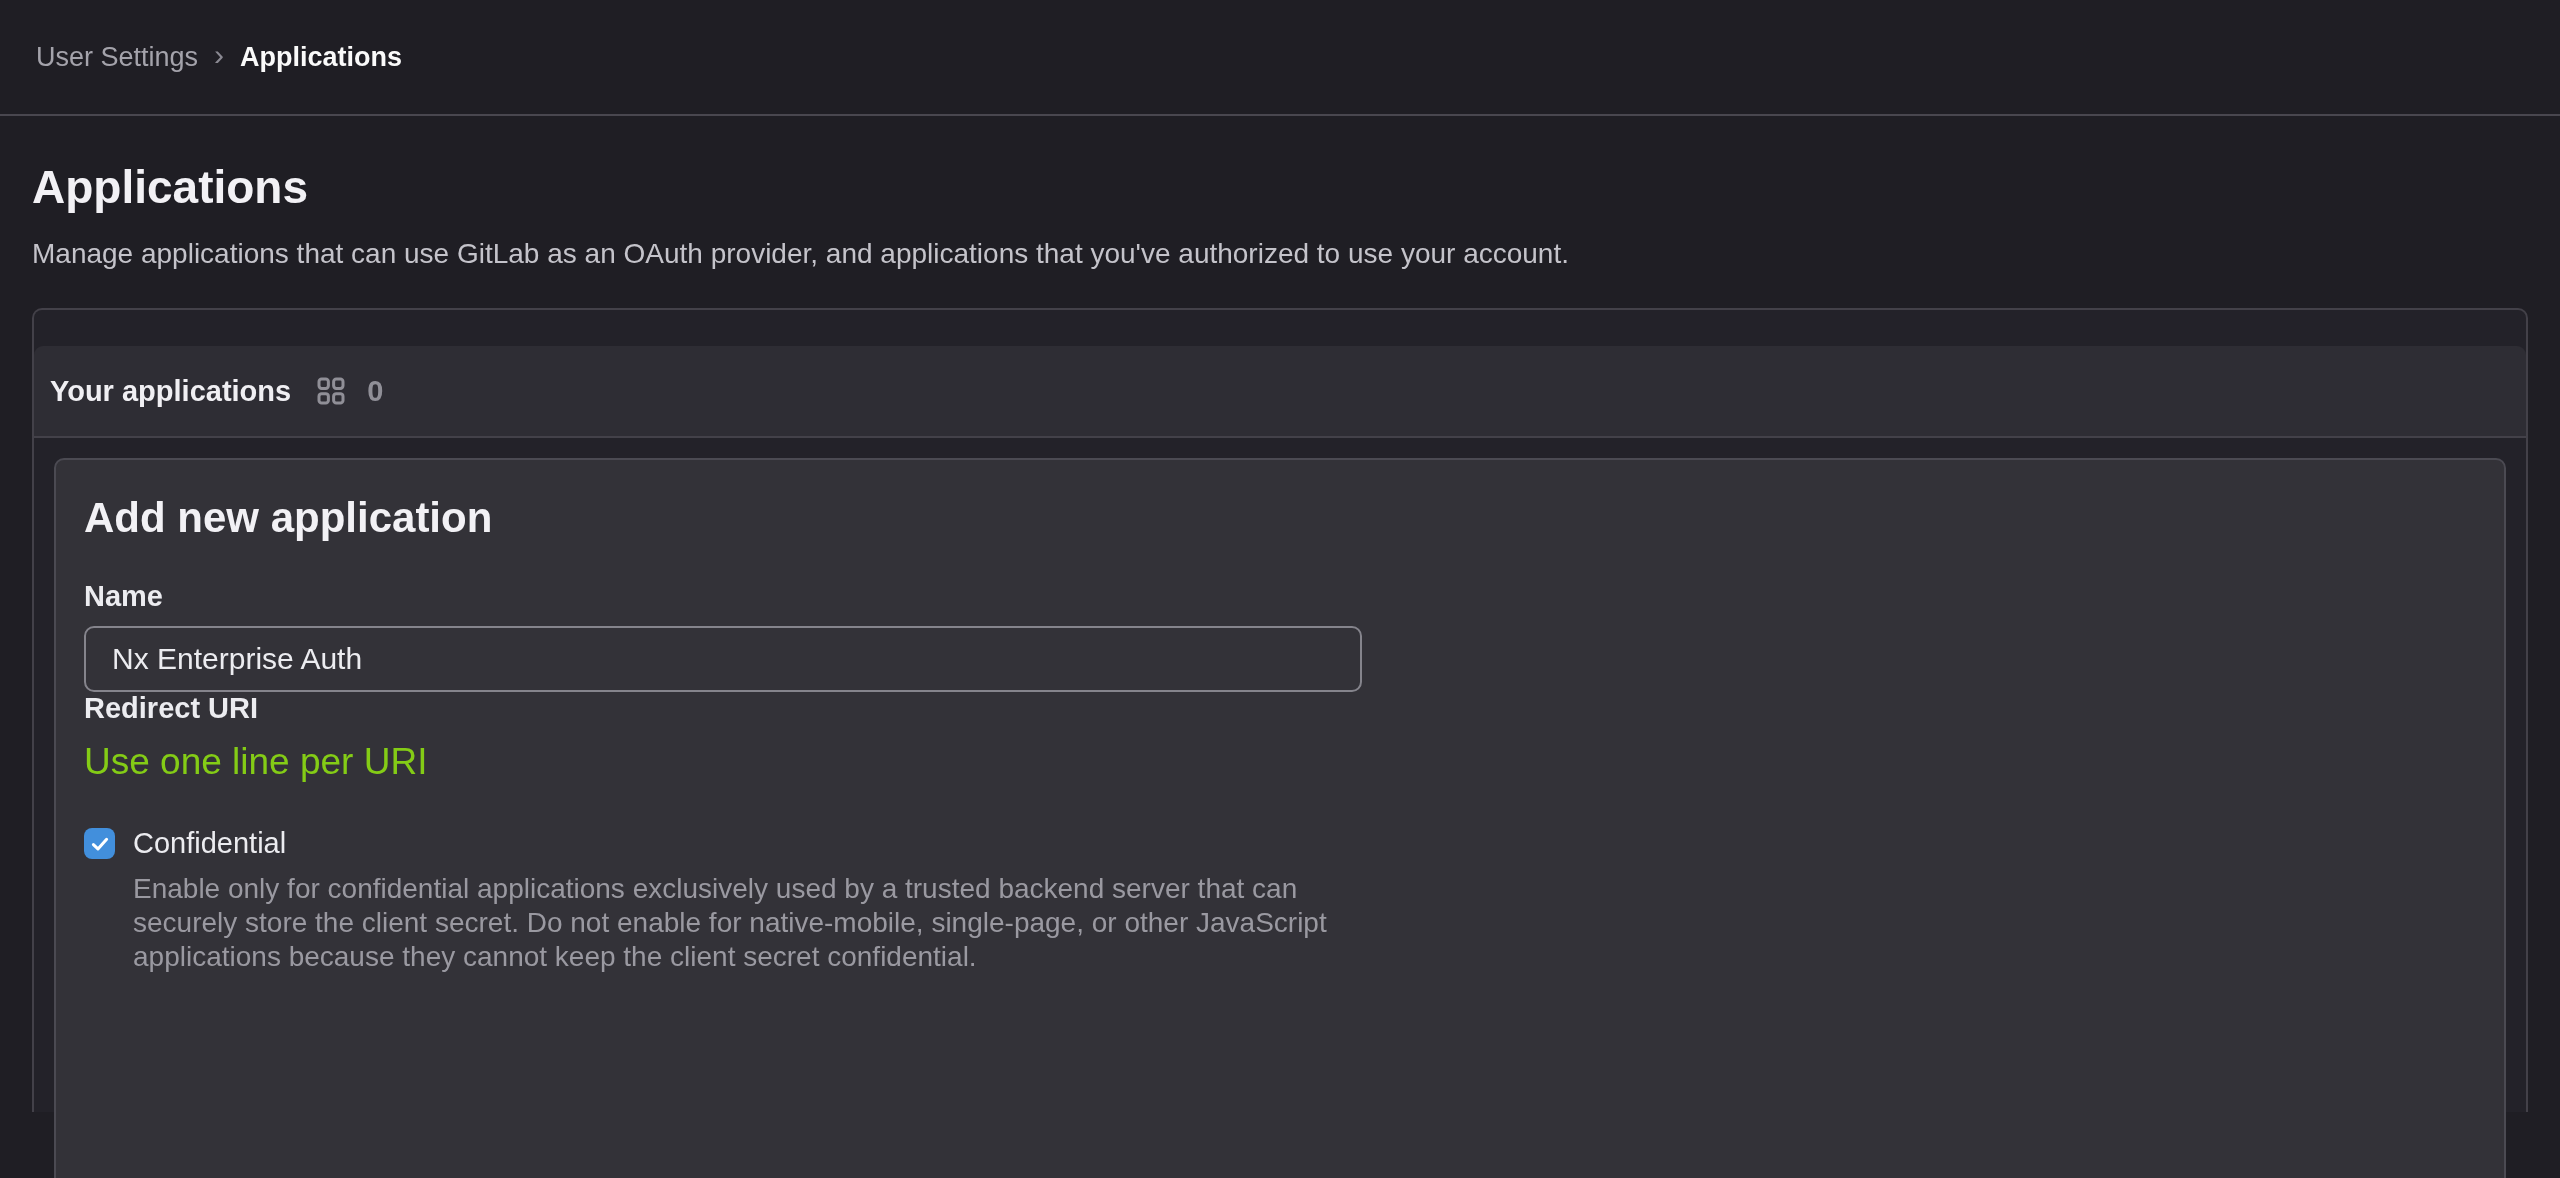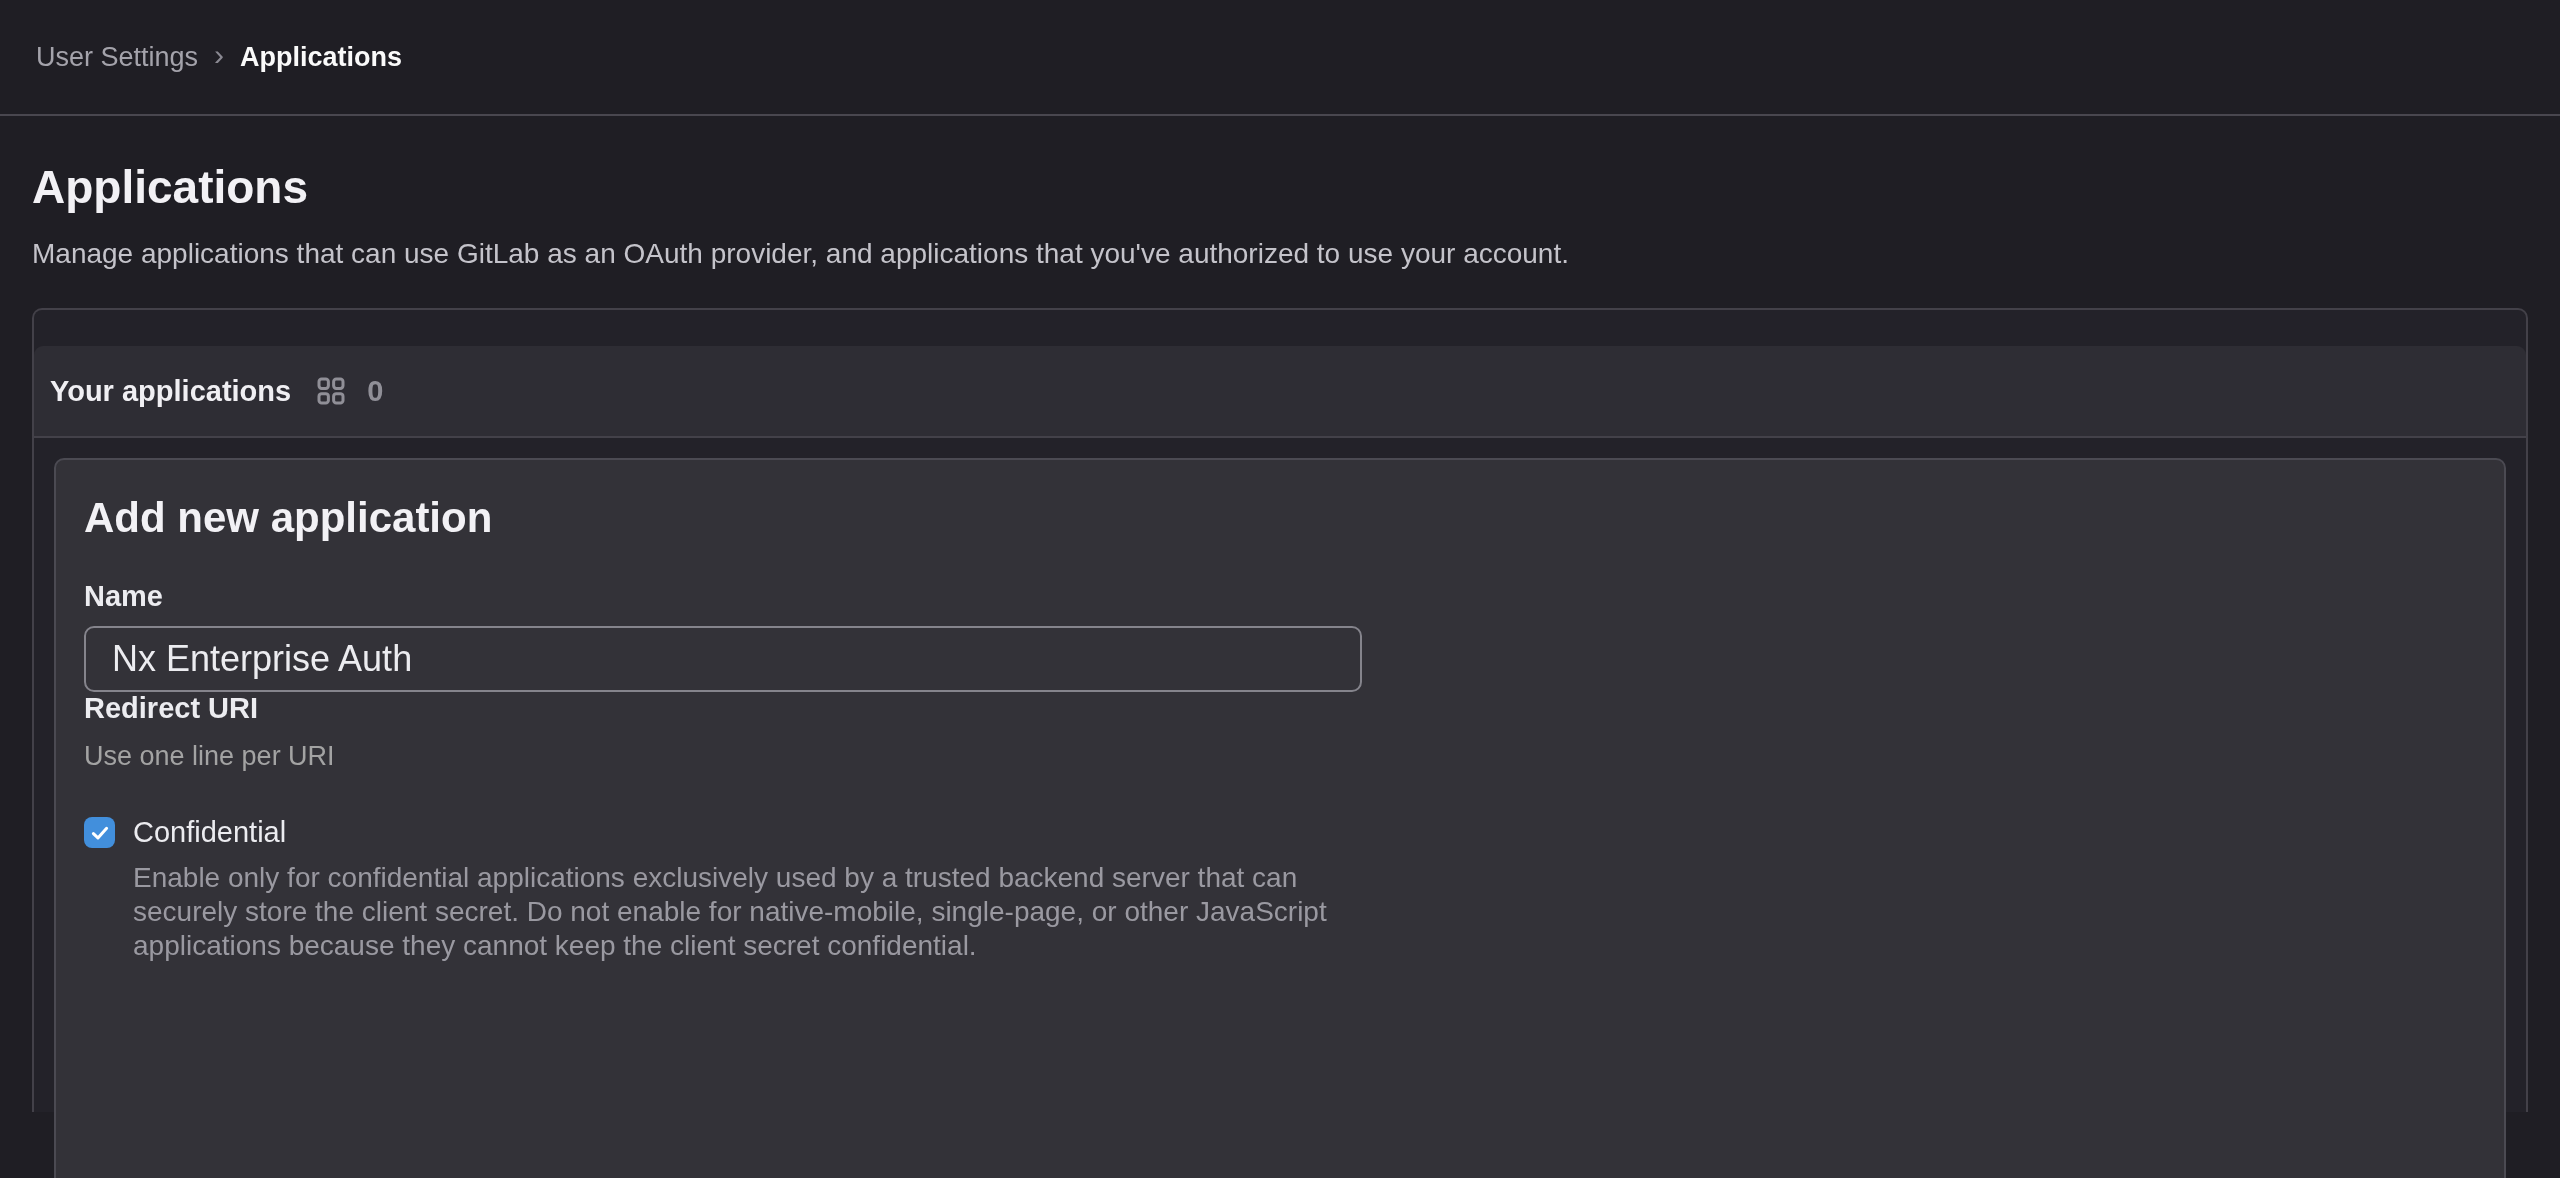--- a/index.html
+++ b/index.html
@@ -79,7 +79,7 @@
   .text-input{
     margin-top:13px;width:100%;height:66px;
     background:transparent;border:2px solid var(--field-border);border-radius:10px;
-    font-family:"Liberation Sans",sans-serif;font-size:36px;color:var(--text-primary);
+    font-family:"Liberation Sans",sans-serif;font-size:30px;color:var(--text-primary);
     padding:0 26px;outline:none;
   }
   .textarea{

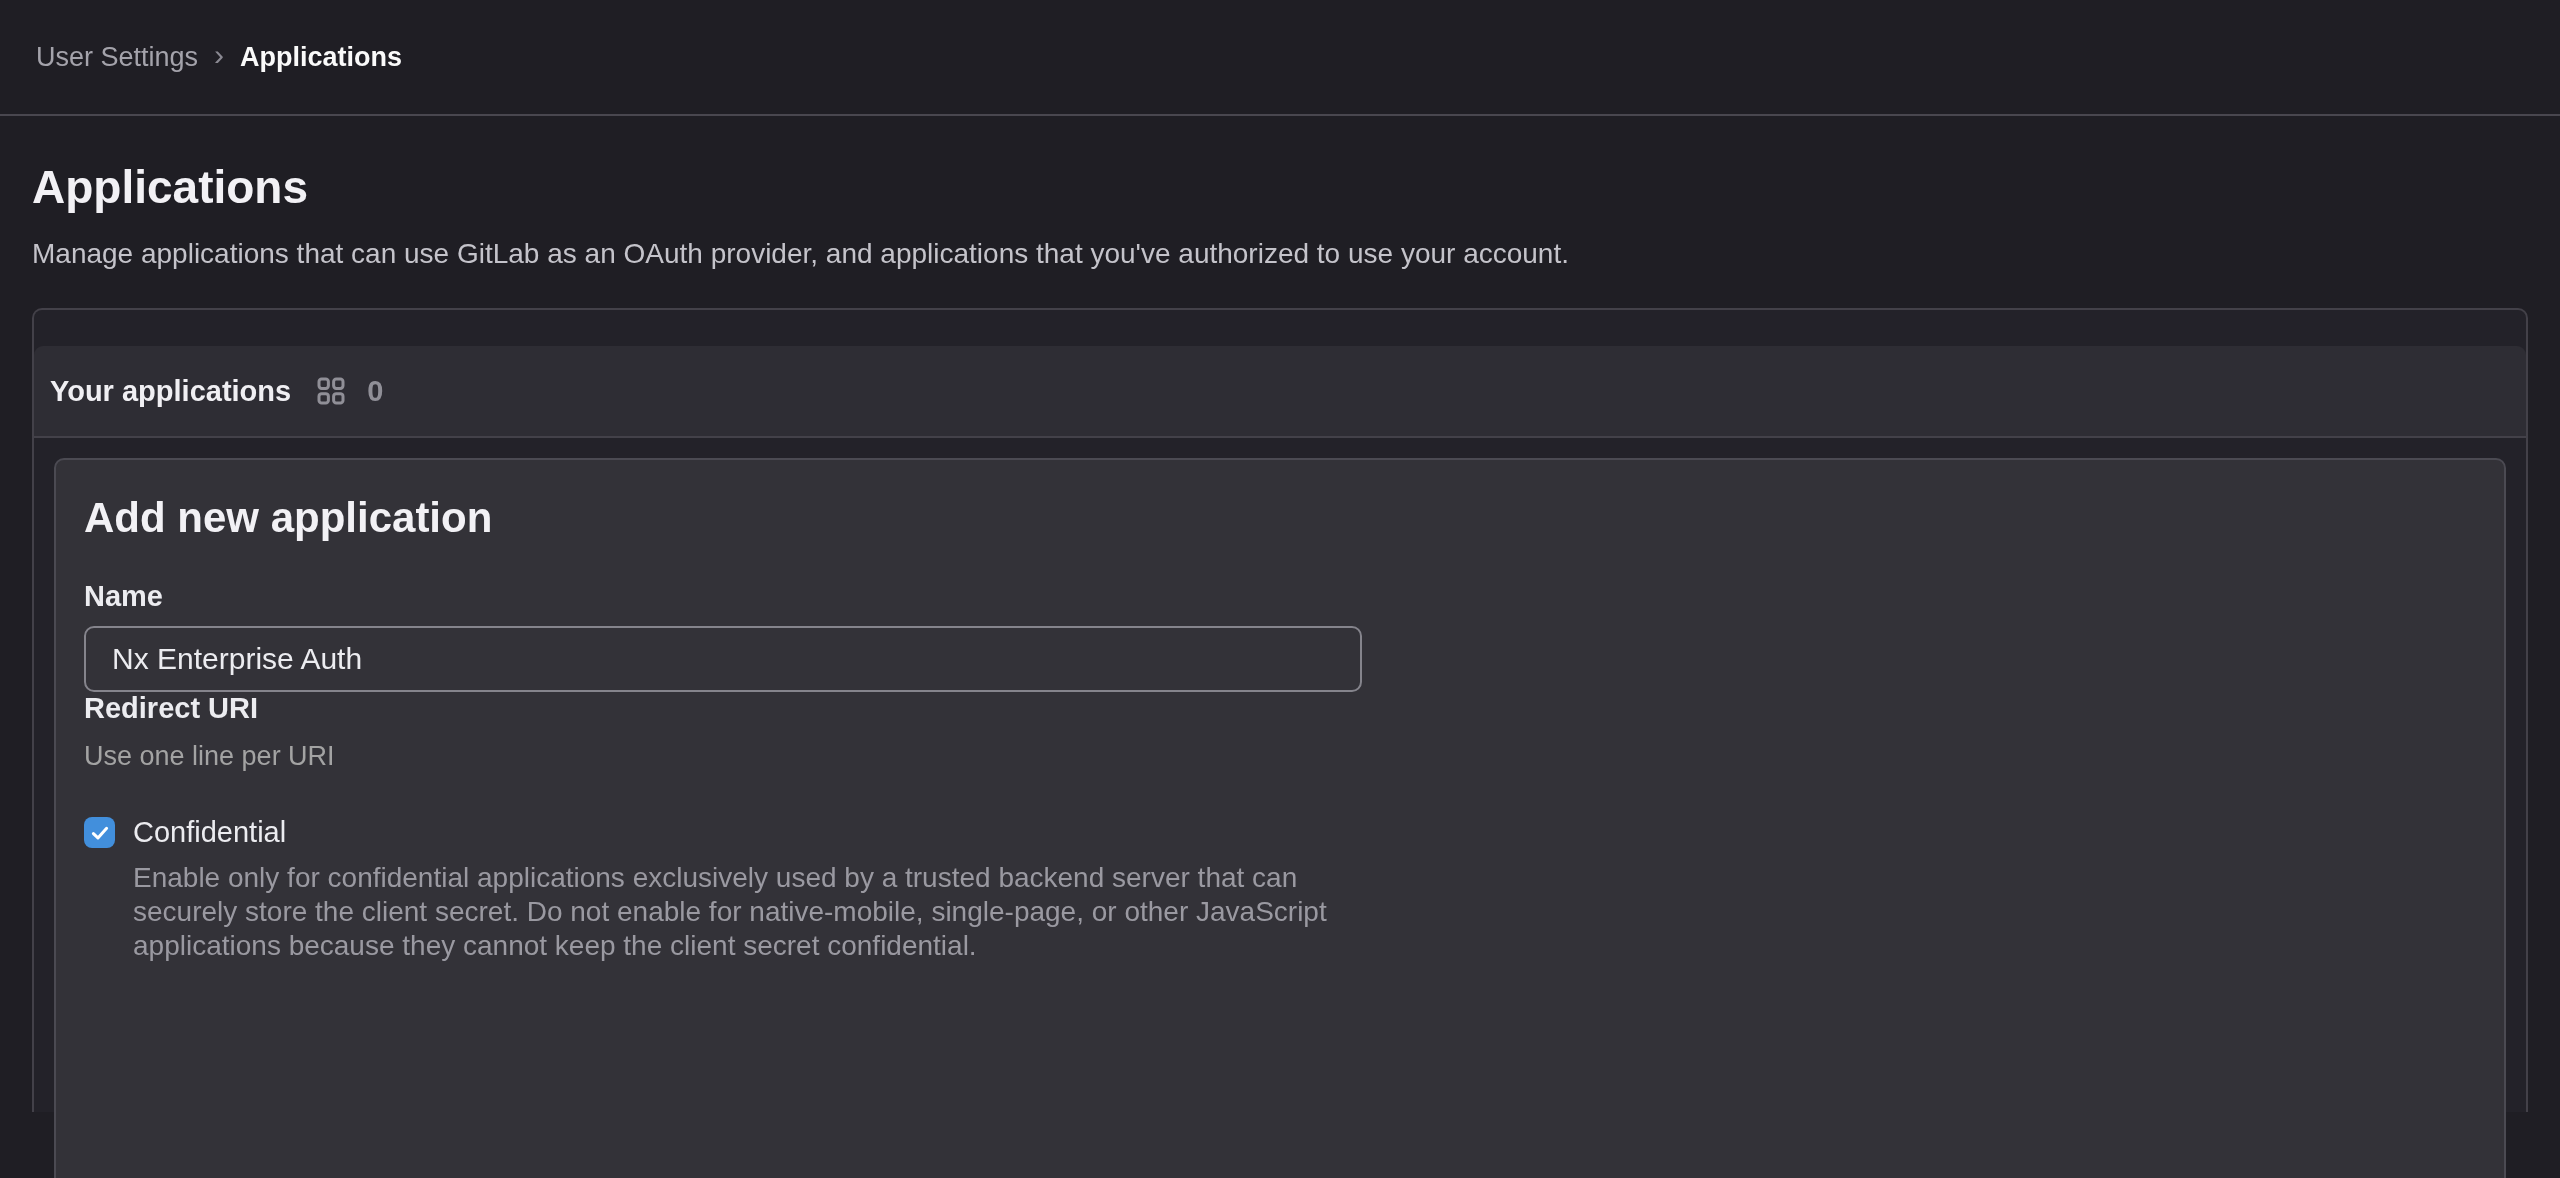--- a/index.html
+++ b/index.html
@@ -102,7 +102,7 @@
     background:repeating-linear-gradient(135deg,transparent 0 4px,#7c7b83 4px 6px);
     clip-path:polygon(100% 0,100% 100%,0 100%);
   }
-  .field-help{margin-top:16px;font-size:27px;color:#a3a3a3;}
+  .field-help{margin-top:16px;font-size:37px;color:#84cc16;}
 
   .check-row{margin-top:44px;display:flex;align-items:flex-start;gap:18px;}
   .checkbox{

